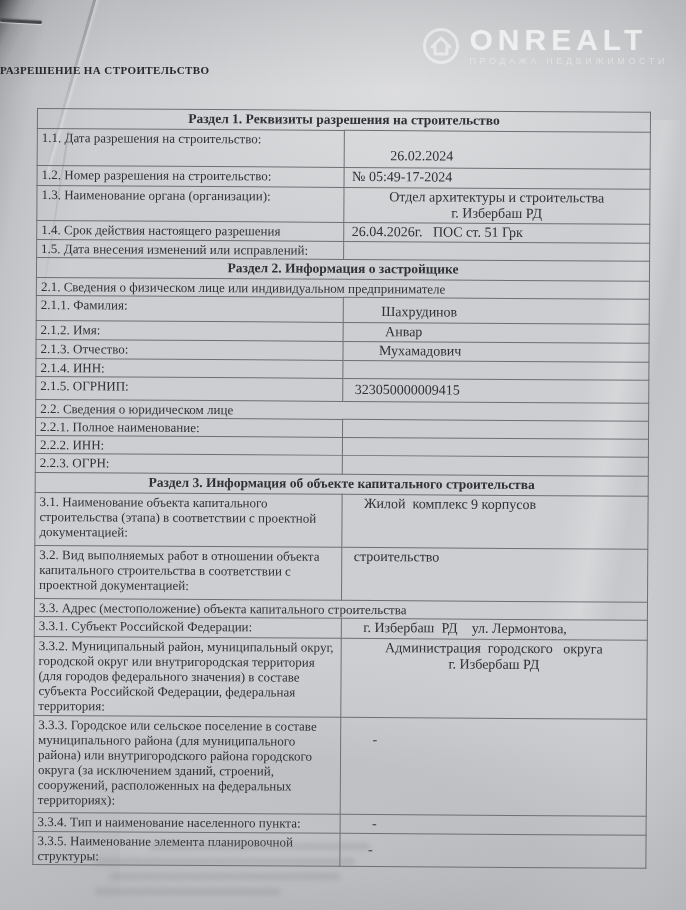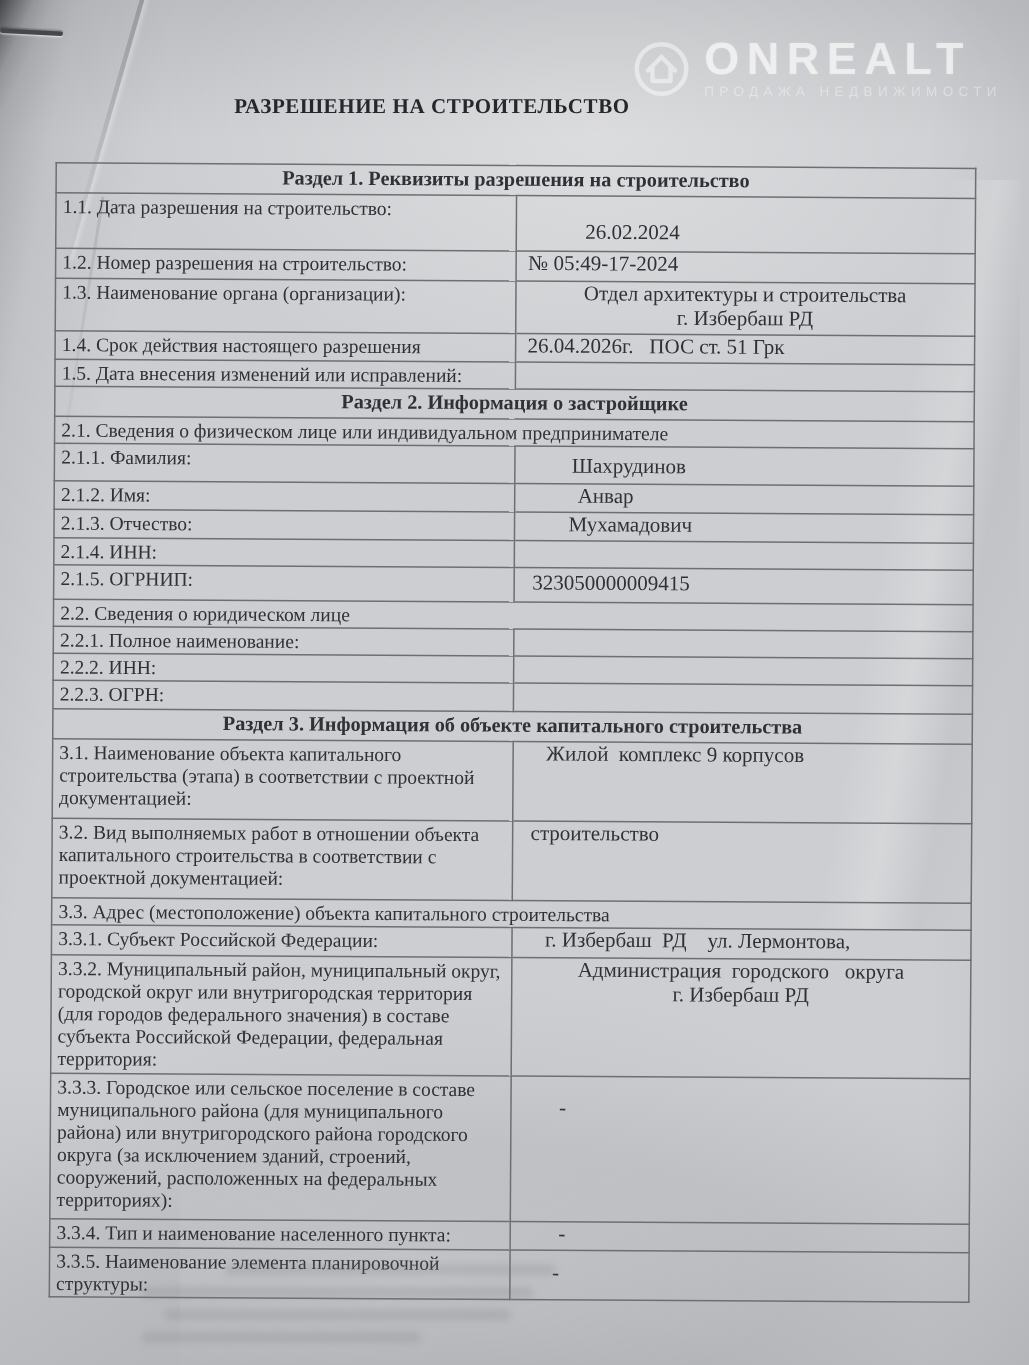--- a/index.html
+++ b/index.html
@@ -32,8 +32,8 @@
   .wm-tag{font-family:"Liberation Sans","DejaVu Sans",sans-serif;font-size:9px;letter-spacing:3.6px;
     color:rgba(255,255,255,.38);margin-top:2px;}
   
-  .title{position:absolute;left:0;top:64px;width:576px;text-align:center;font-weight:bold;
-    font-size:14px;letter-spacing:.4px;color:#26272b;}
+  .title{position:absolute;left:0;top:64px;width:576px;text-align:left;font-weight:bold;
+    font-size:11px;letter-spacing:.4px;color:#26272b;}
   
   .tablewrap{position:absolute;left:37px;top:108px;width:614px;transform:rotate(.35deg);transform-origin:0 0;}
   table{border-collapse:collapse;width:614px;table-layout:fixed;}

